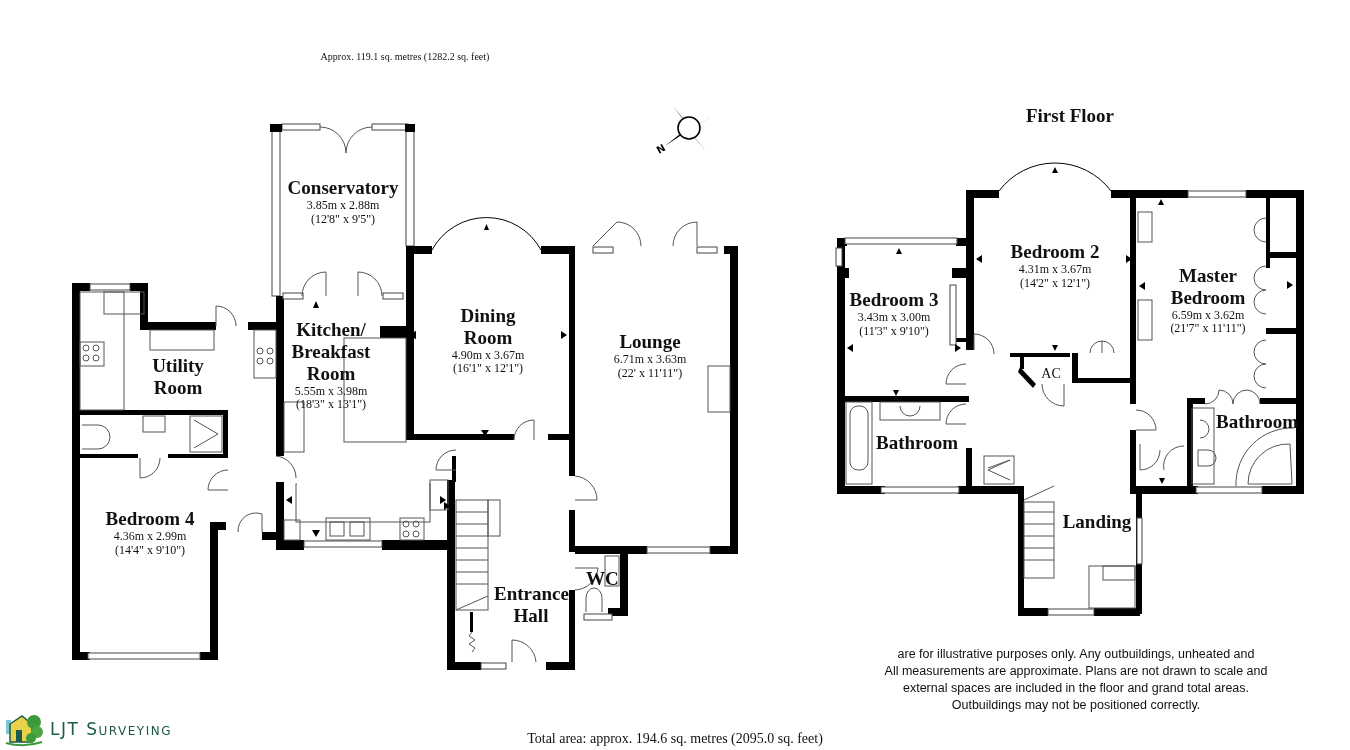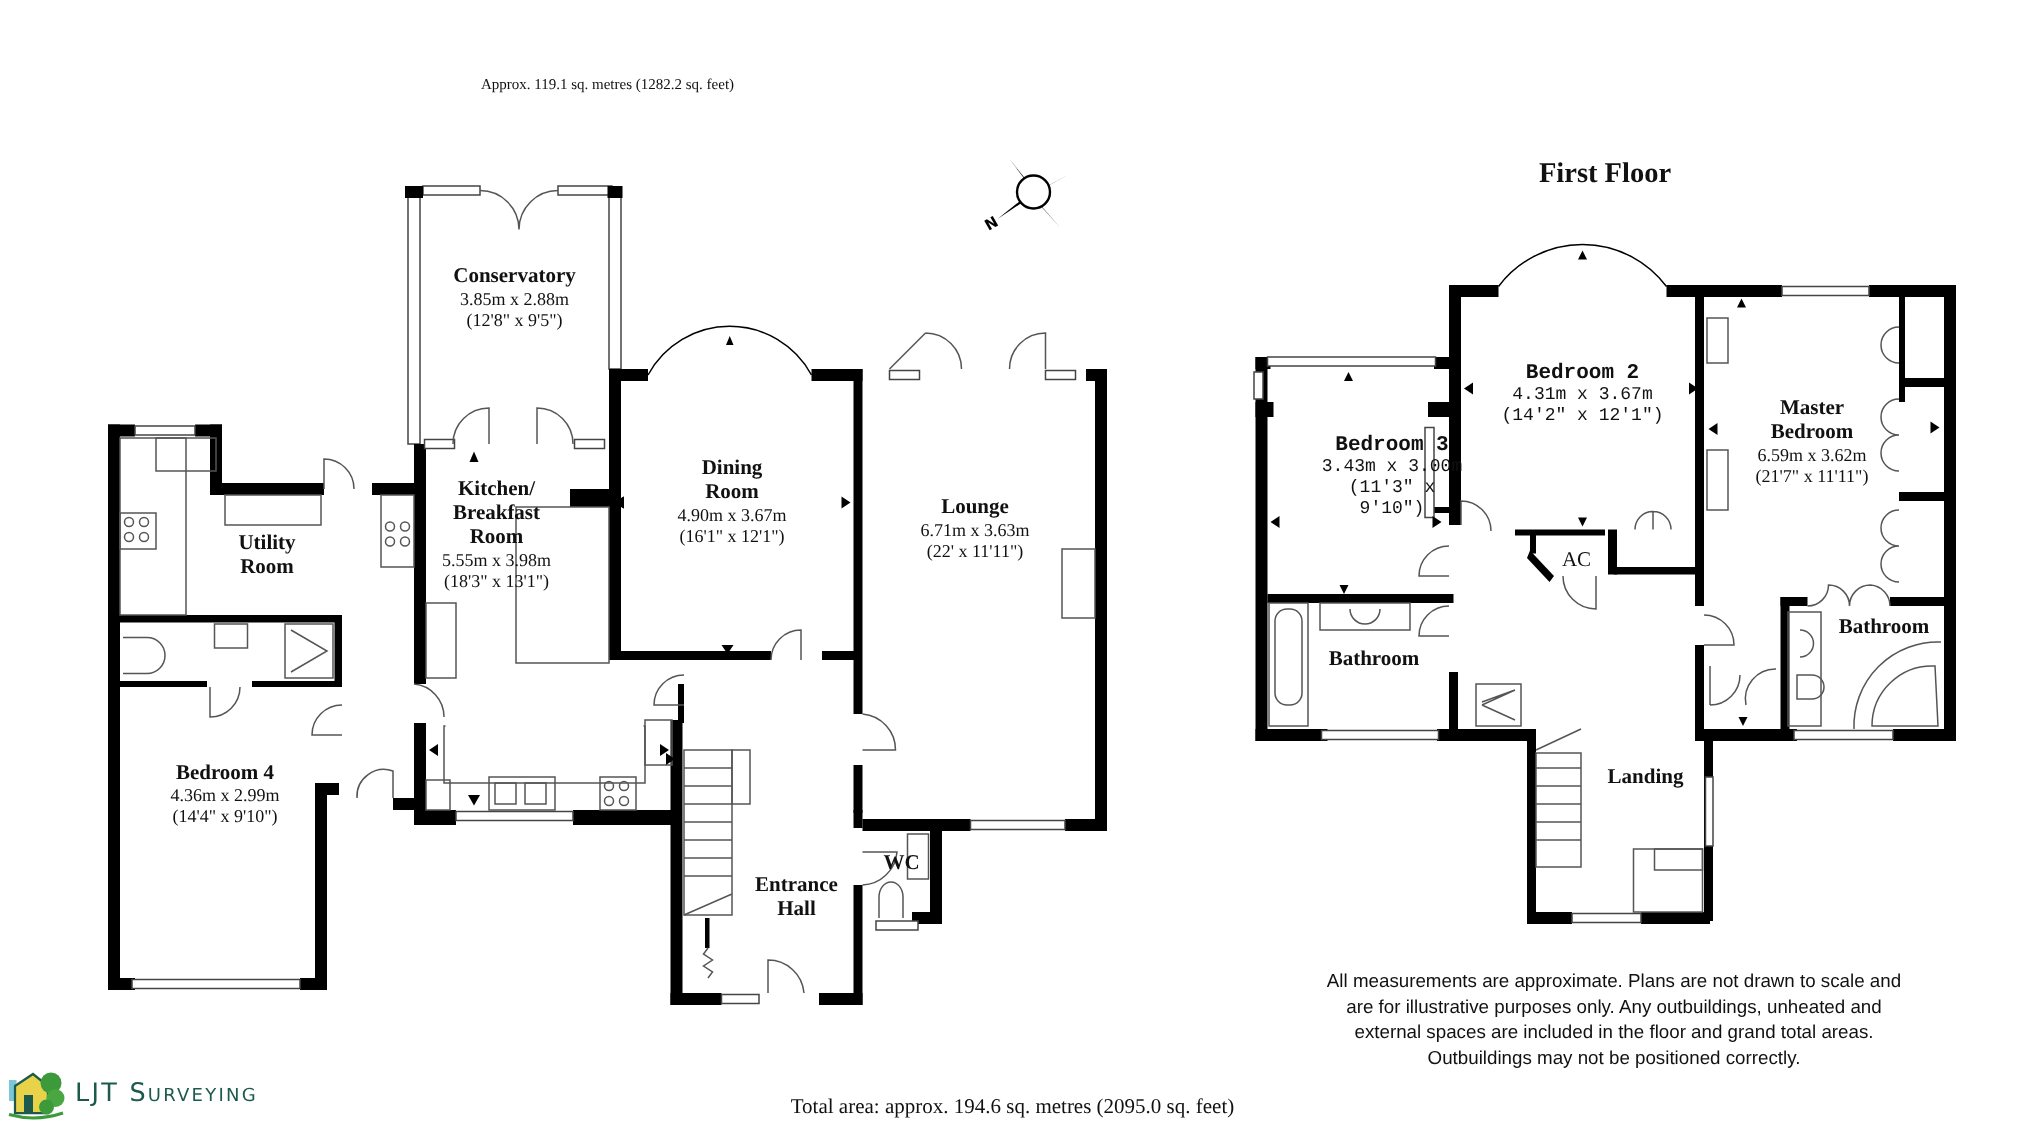--- a/index.html
+++ b/index.html
@@ -10,7 +10,7 @@
   .thin-g { fill:none; stroke:#555; stroke-width:1; }
   .win { fill:#fff; stroke:#444; stroke-width:1; }
   .lbl { position:absolute; text-align:center; font-family:"Liberation Serif","DejaVu Serif", serif; line-height:1.15; }
-  .rname { font-weight:bold; font-size:14px; display:block; }
+  .rname { font-weight:bold; font-size:19px; display:block; }
   .rdim { font-size:12px; display:block; }
   .floor-title { position:absolute; text-align:center; font-family:"Liberation Serif", serif; }
   .floor-title .t { font-weight:bold; font-size:19px; display:block; }

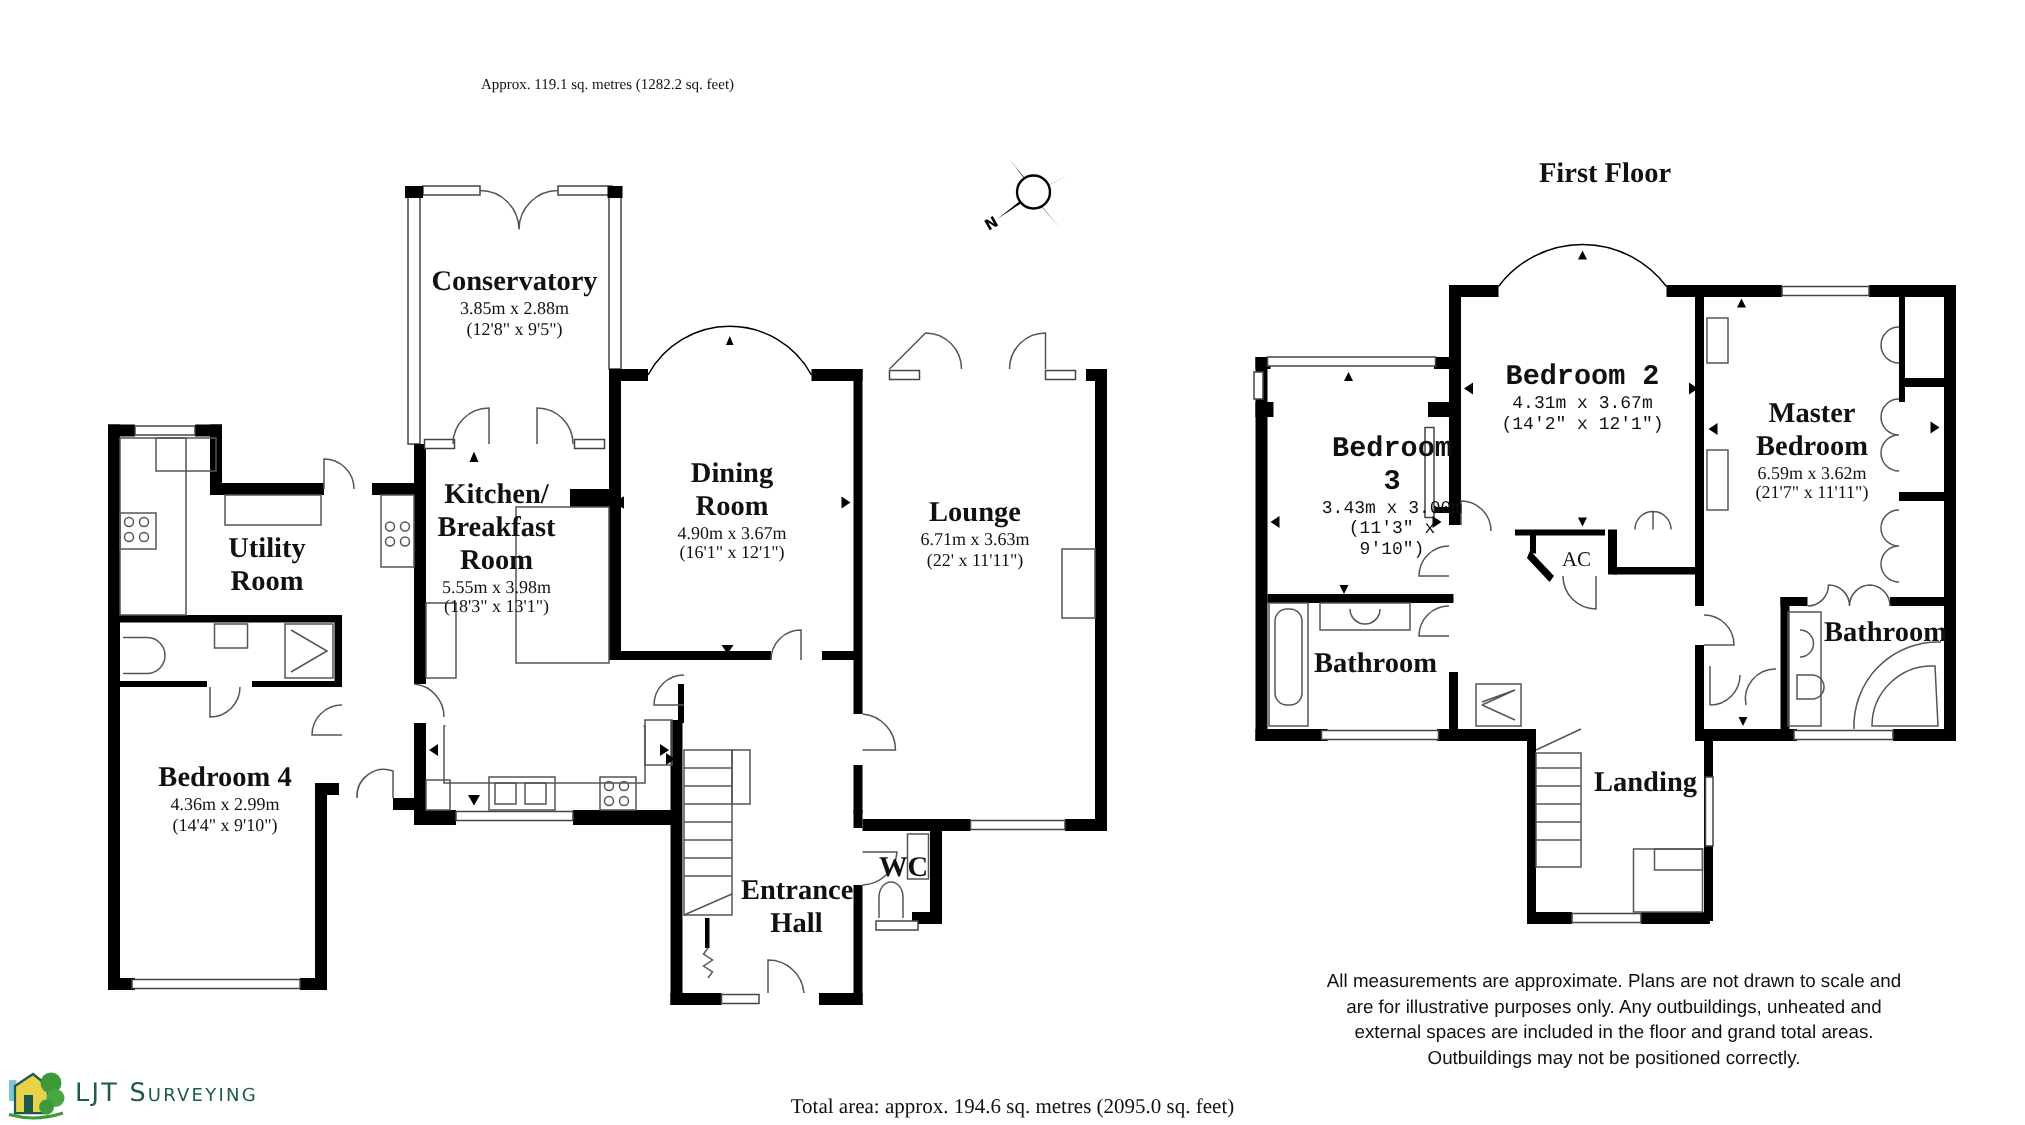--- a/index.html
+++ b/index.html
@@ -356,7 +356,7 @@
   <span class="rname">WC</span>
 </div>
 
-<div class="lbl" style="left:1000px; top:241px; width:110px;font-family:Liberation Mono, monospace;">
+<div class="lbl" style="left:1000px; top:241px; width:110px;">
   <span class="rname">Bedroom 2</span>
   <span class="rdim">4.31m x 3.67m</span>
   <span class="rdim">(14'2" x 12'1")</span>

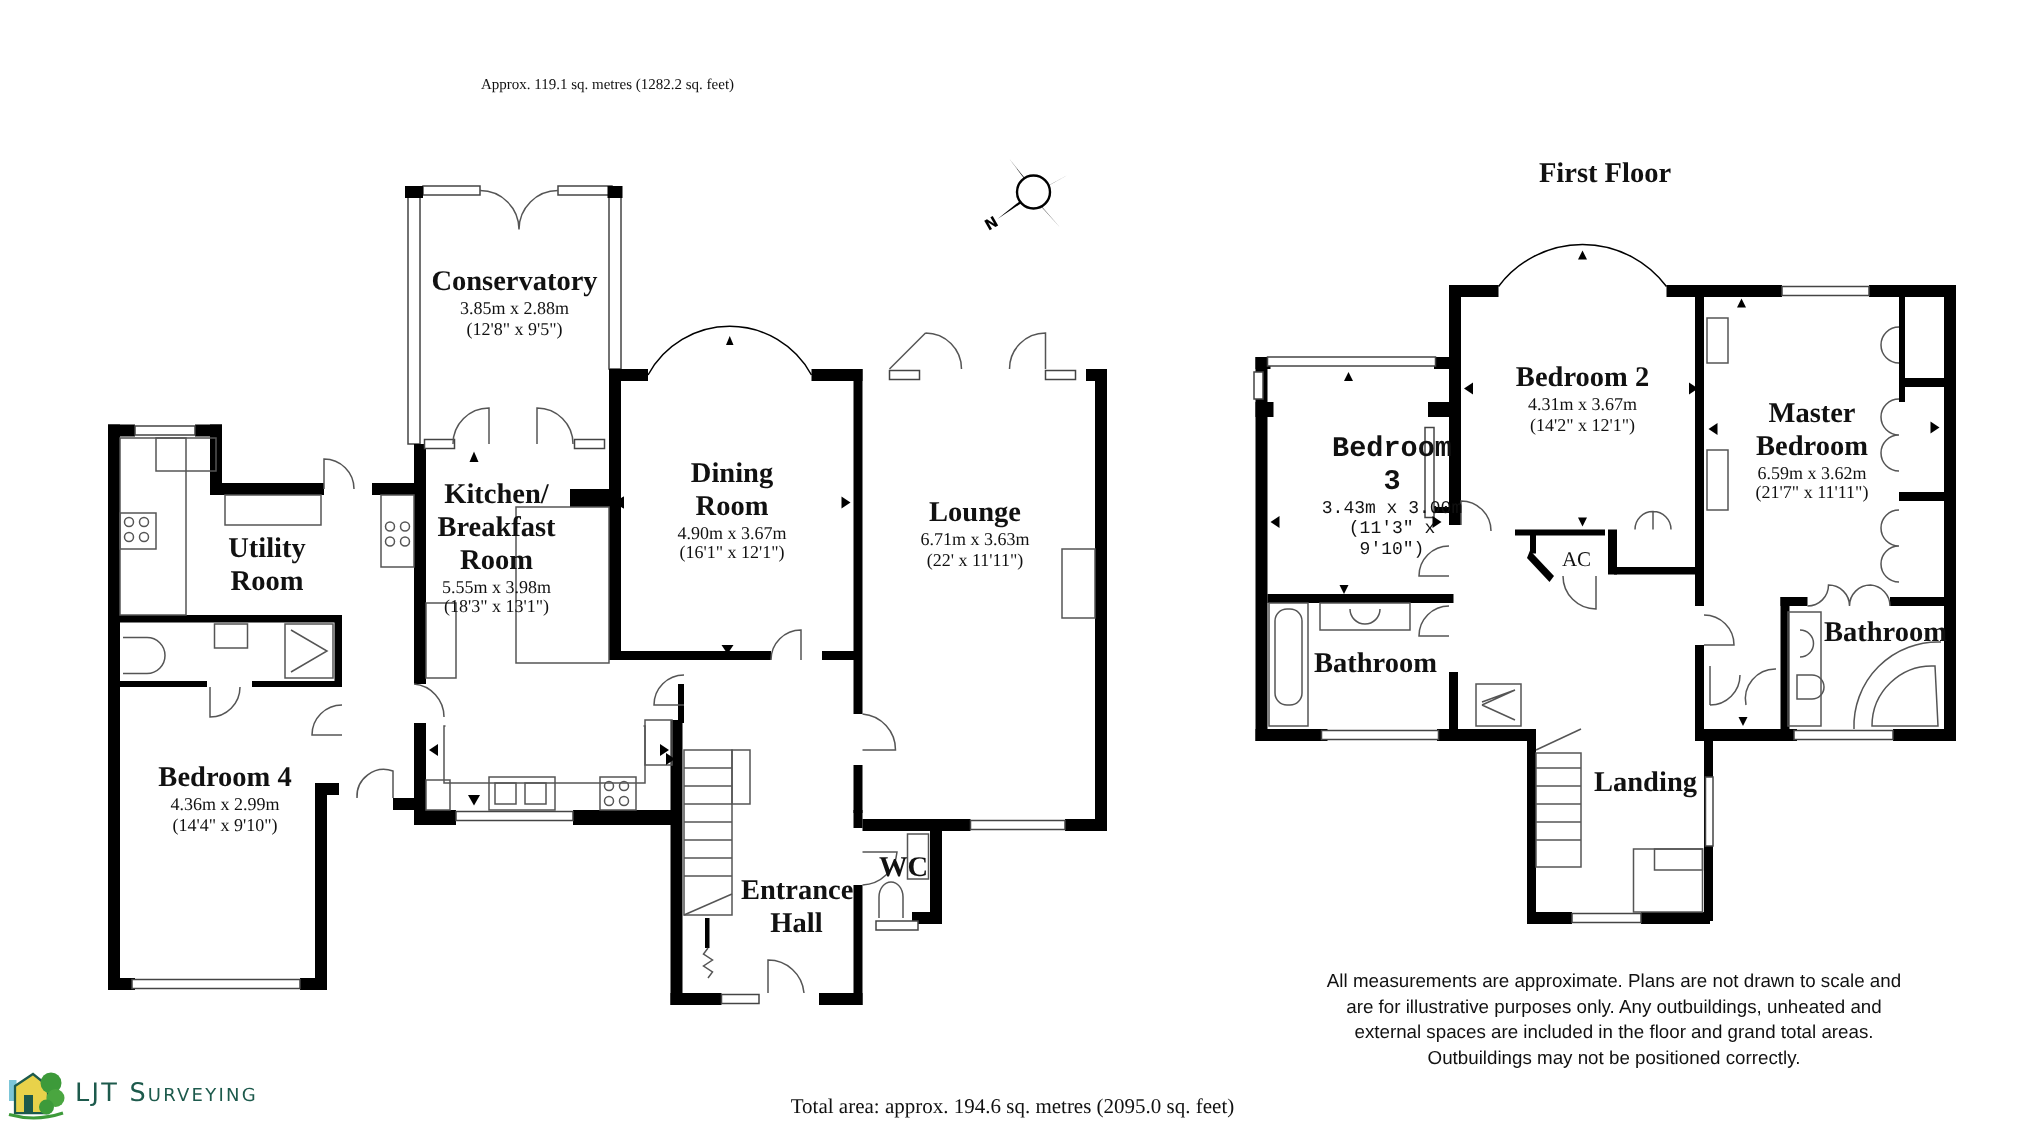--- a/index.html
+++ b/index.html
@@ -361,7 +361,7 @@
   <span class="rdim">4.31m x 3.67m</span>
   <span class="rdim">(14'2" x 12'1")</span>
 </div>
-<div class="lbl" style="left:878px; top:289px; width:100px;font-family:Liberation Mono, monospace;">
+<div class="lbl" style="left:844px; top:289px; width:100px;">
   <span class="rname">Bedroom 3</span>
   <span class="rdim">3.43m x 3.00m</span>
   <span class="rdim">(11'3" x 9'10")</span>

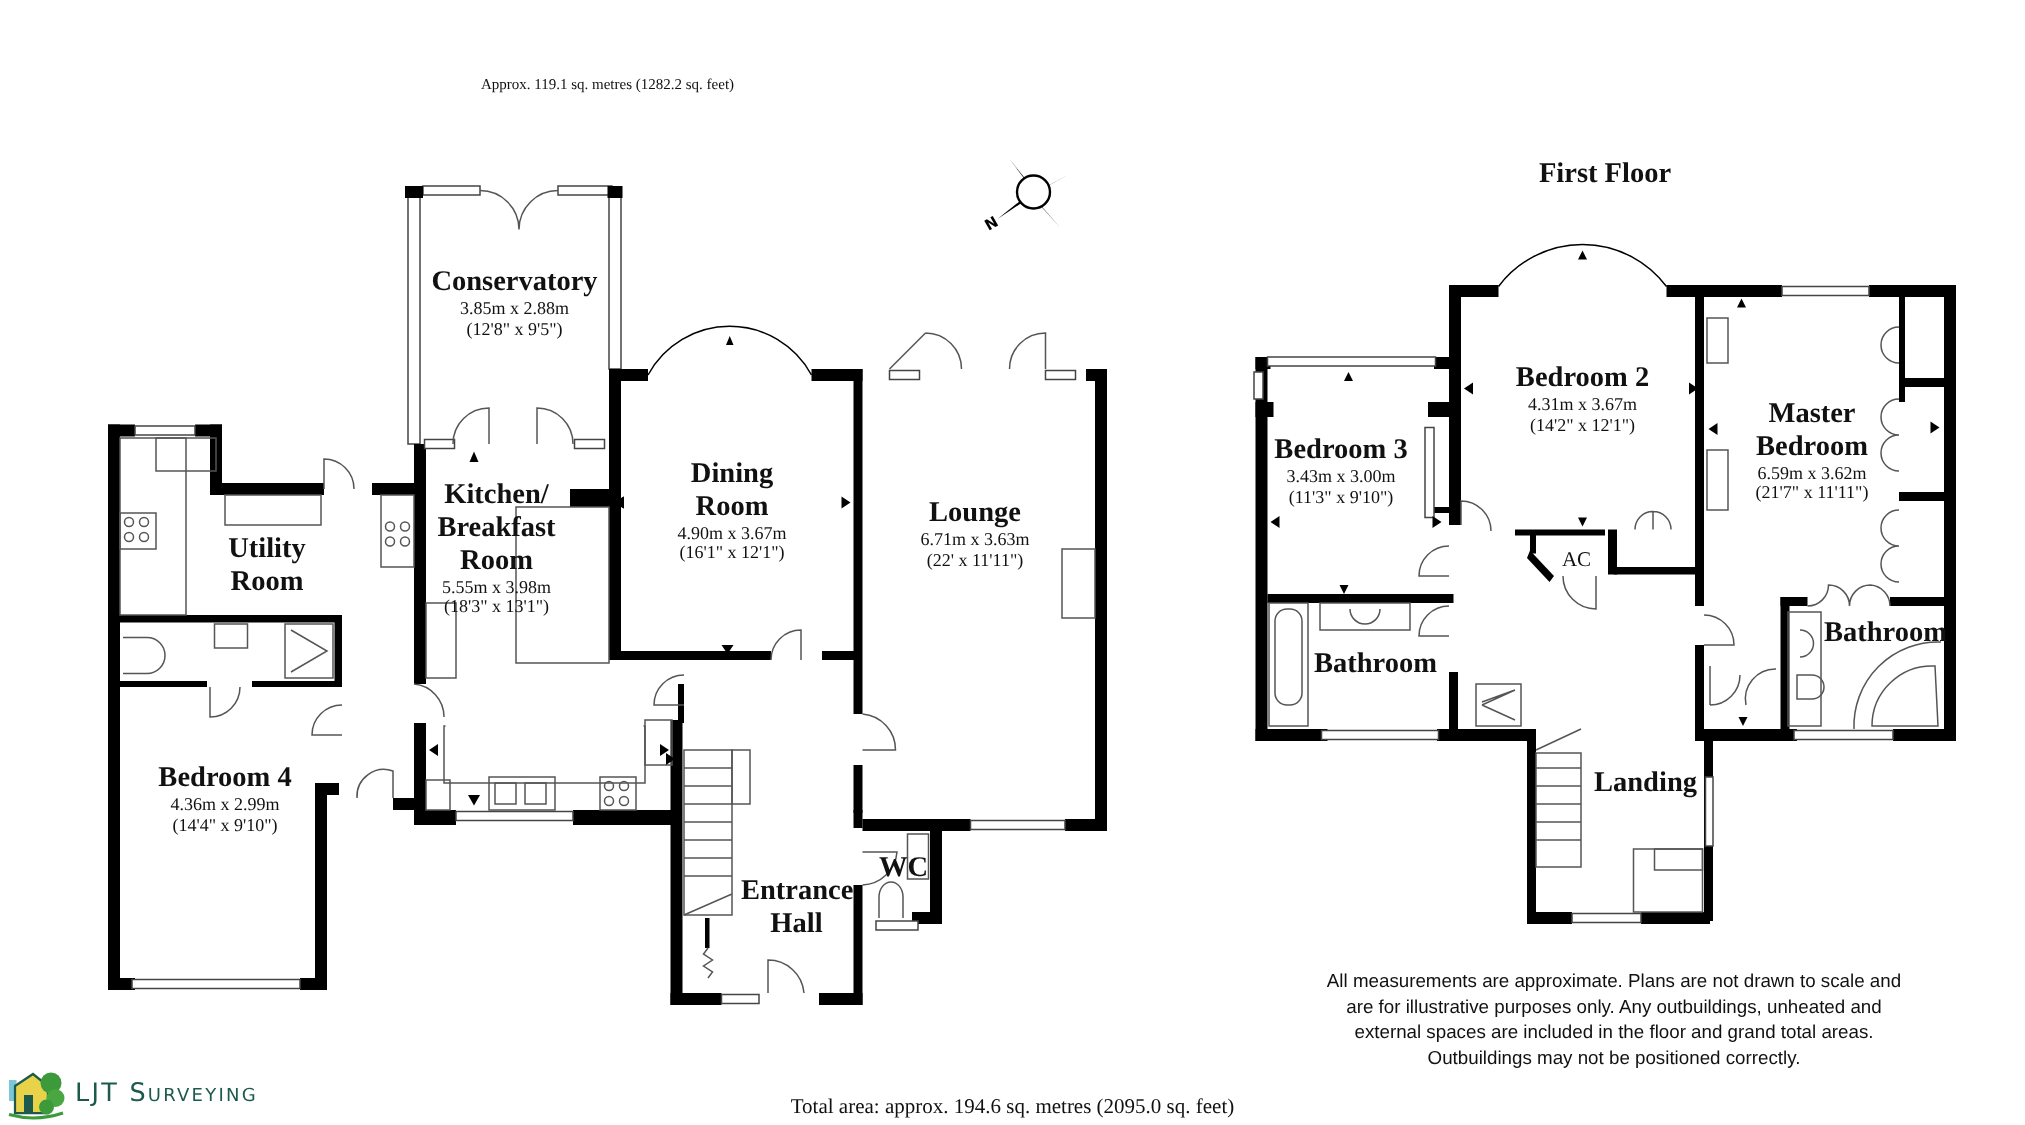--- a/index.html
+++ b/index.html
@@ -386,8 +386,8 @@
 </div>
 
 <div class="disclaimer">
+  <div>are for illustrative purposes only.  Any outbuildings, unheated and</div>
   <div>All measurements are approximate. Plans are not drawn to scale and</div>
-  <div>are for illustrative purposes only.  Any outbuildings, unheated and</div>
   <div>external spaces are included in the floor and grand total areas.</div>
   <div>Outbuildings may  not be positioned correctly.</div>
 </div>

